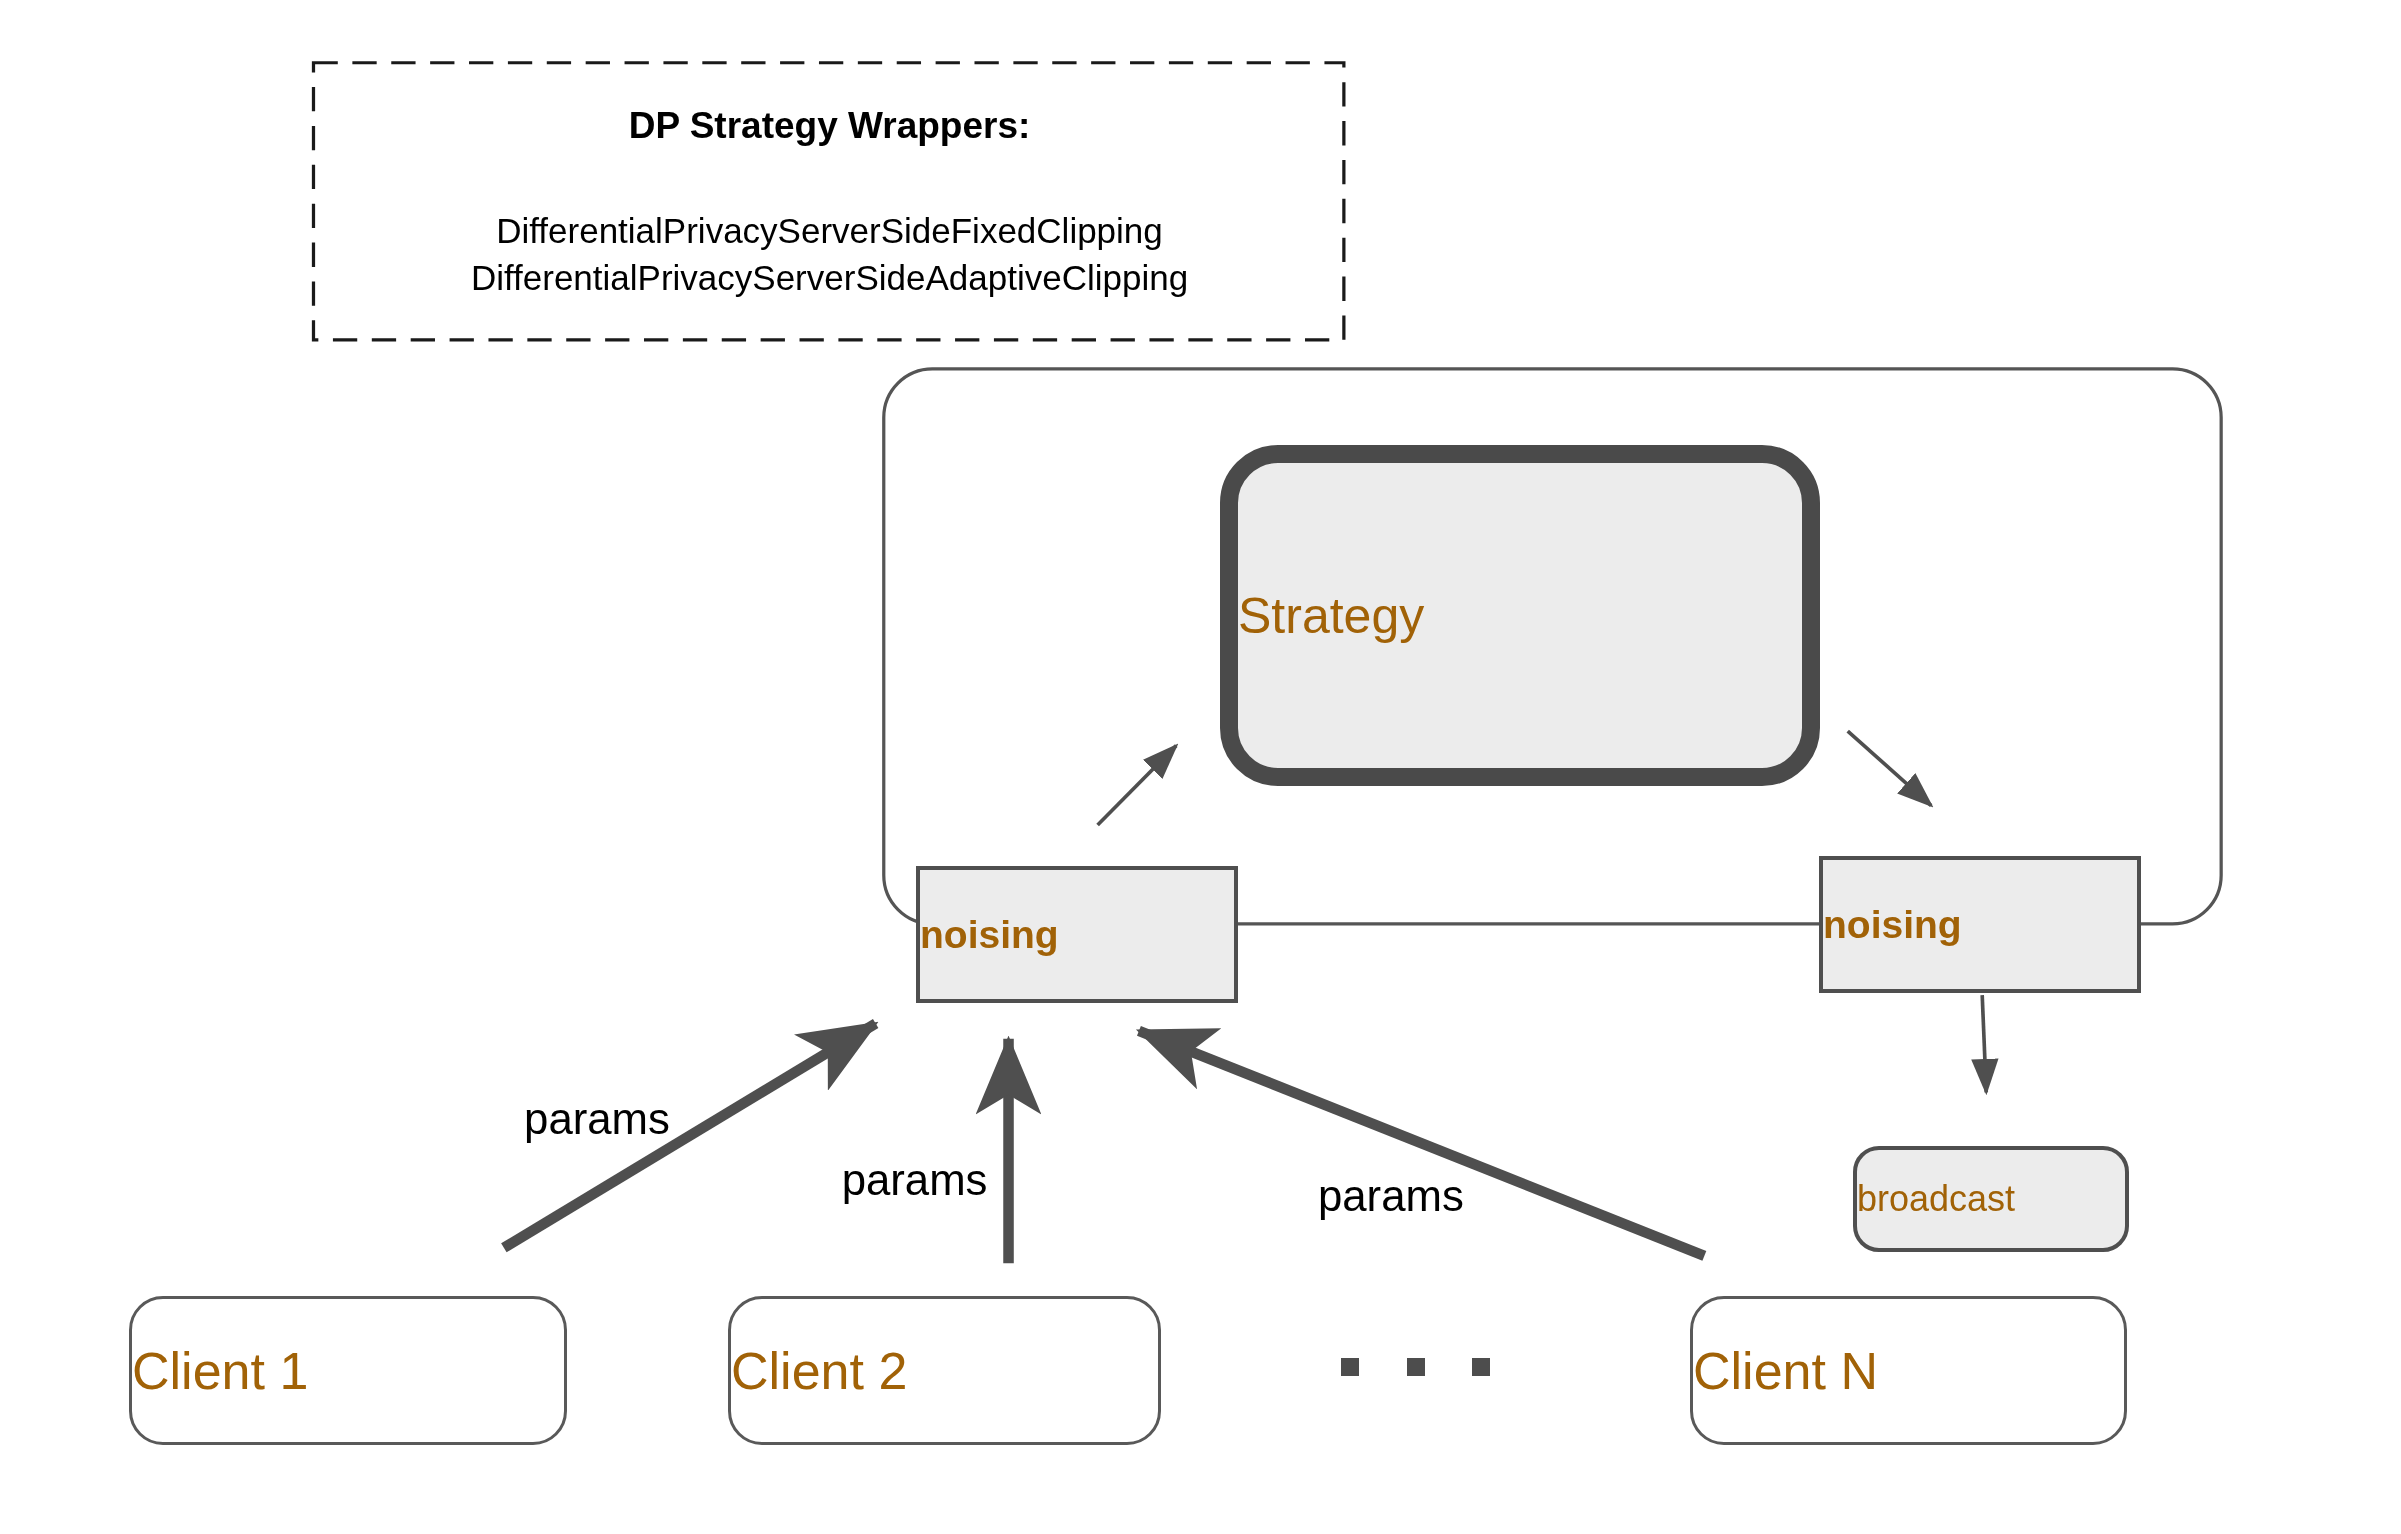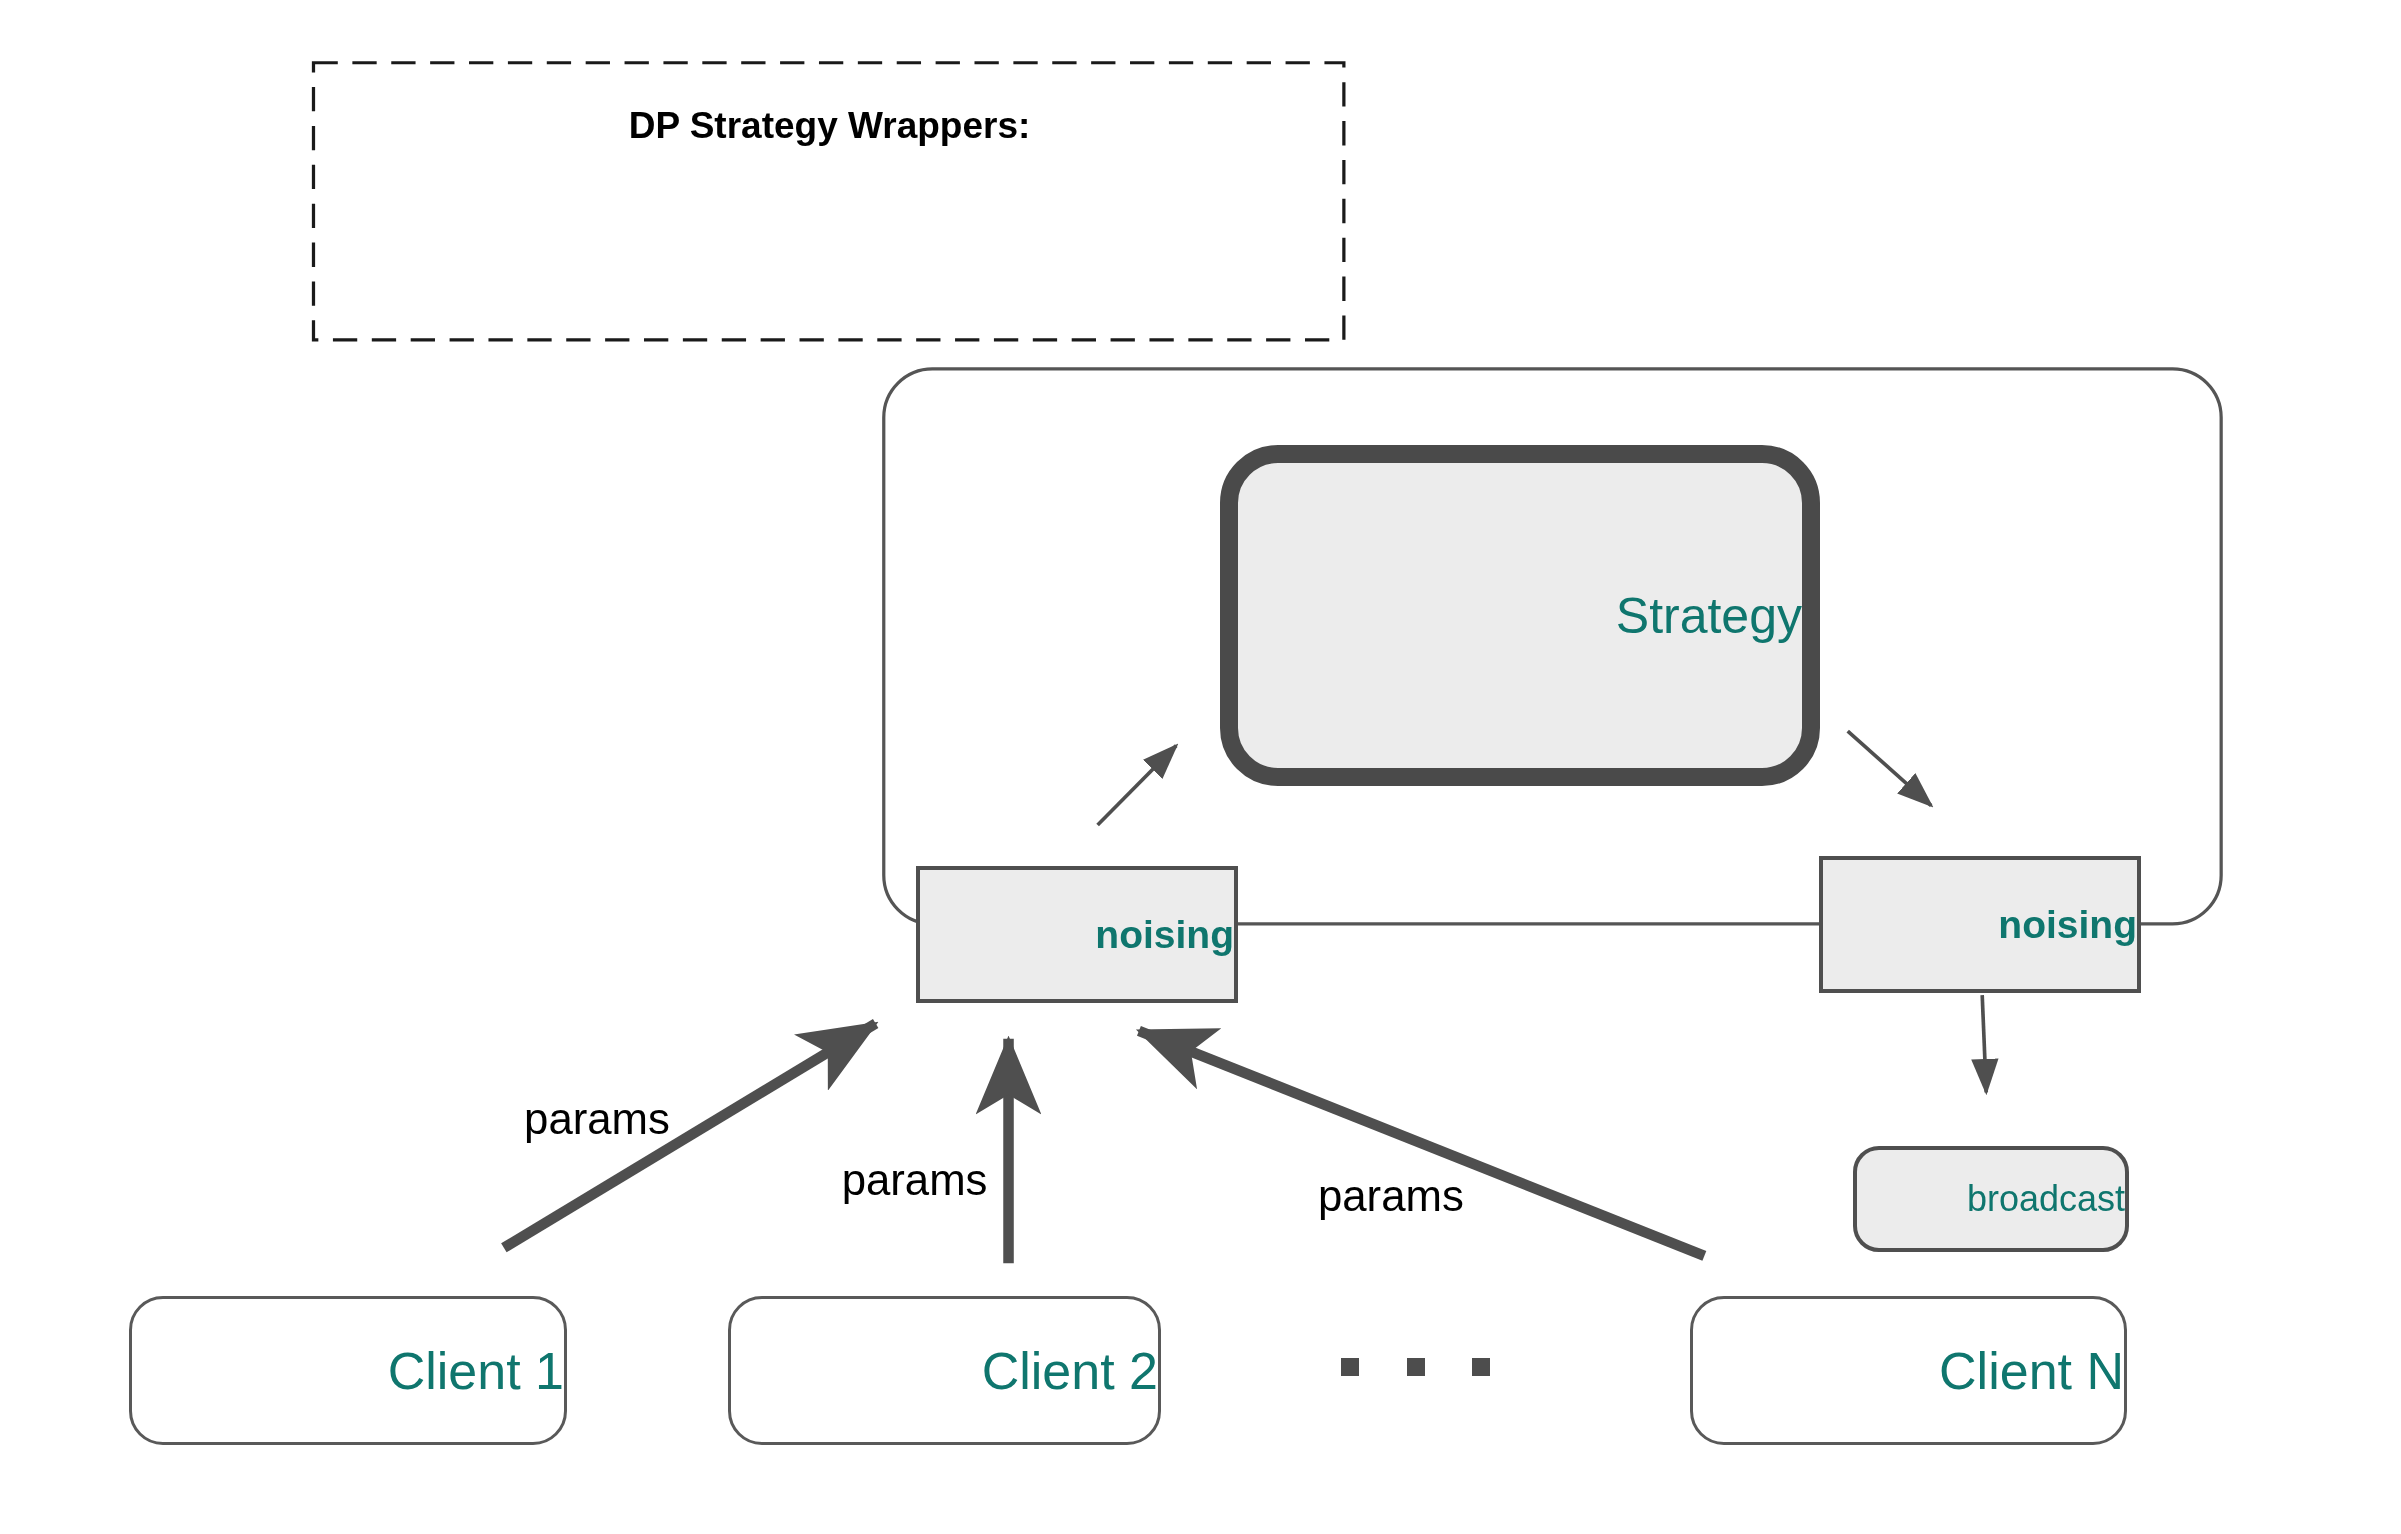--- a/index.html
+++ b/index.html
@@ -100,6 +100,10 @@
 
   <div id="wrapper-text">
     <div id="wrapper-title">DP Strategy Wrappers:</div>
+    <div id="wrapper-classes">
+      <div>DifferentialPrivacyServerSideFixedClipping</div>
+      <div>DifferentialPrivacyServerSideAdaptiveClipping</div>
+    </div>
   </div>
 
   <div id="strategy-box" class="node">

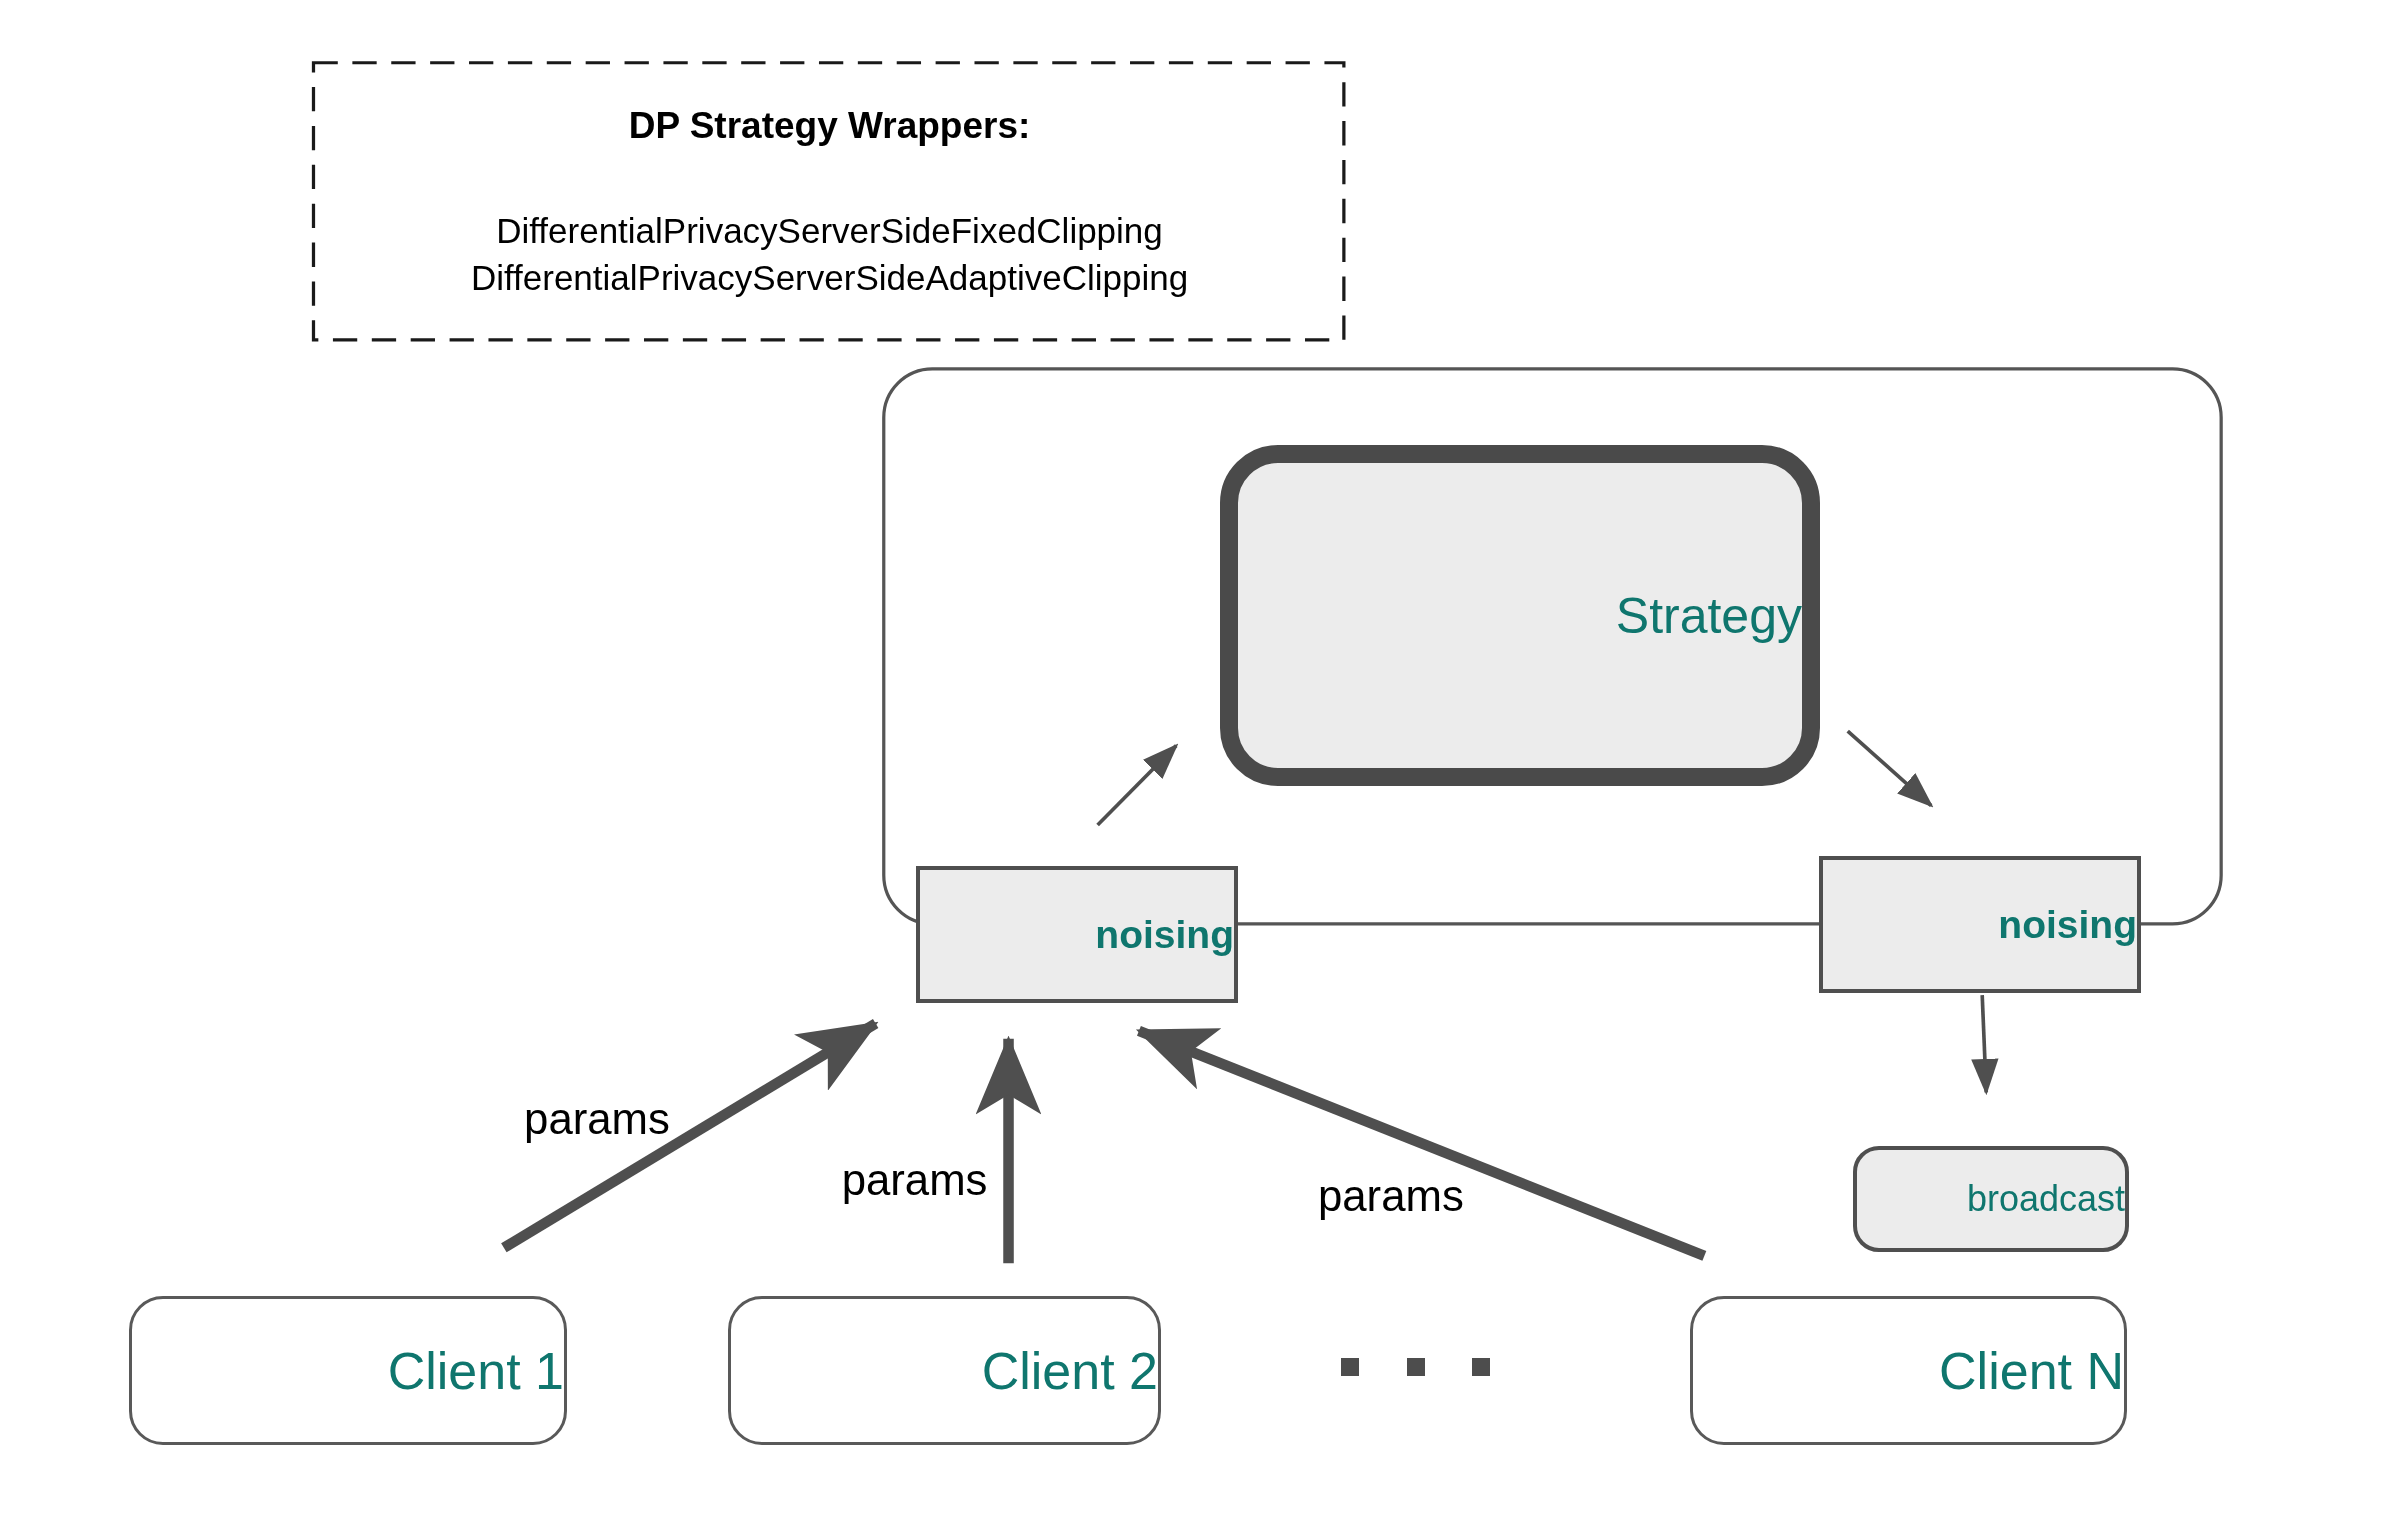--- a/index.html
+++ b/index.html
@@ -11,7 +11,7 @@
     overflow:hidden;
   }
   #wires{position:absolute;left:0;top:0;z-index:1;}
-  .node{position:absolute;z-index:2;display:flex;align-items:center;justify-content:flex-end;box-sizing:border-box;color:#0f766e;}
+  .node{position:absolute;z-index:2;display:flex;align-items:center;justify-content:flex-start;box-sizing:border-box;color:#a16207;}
 
   
   #wrapper-text{

